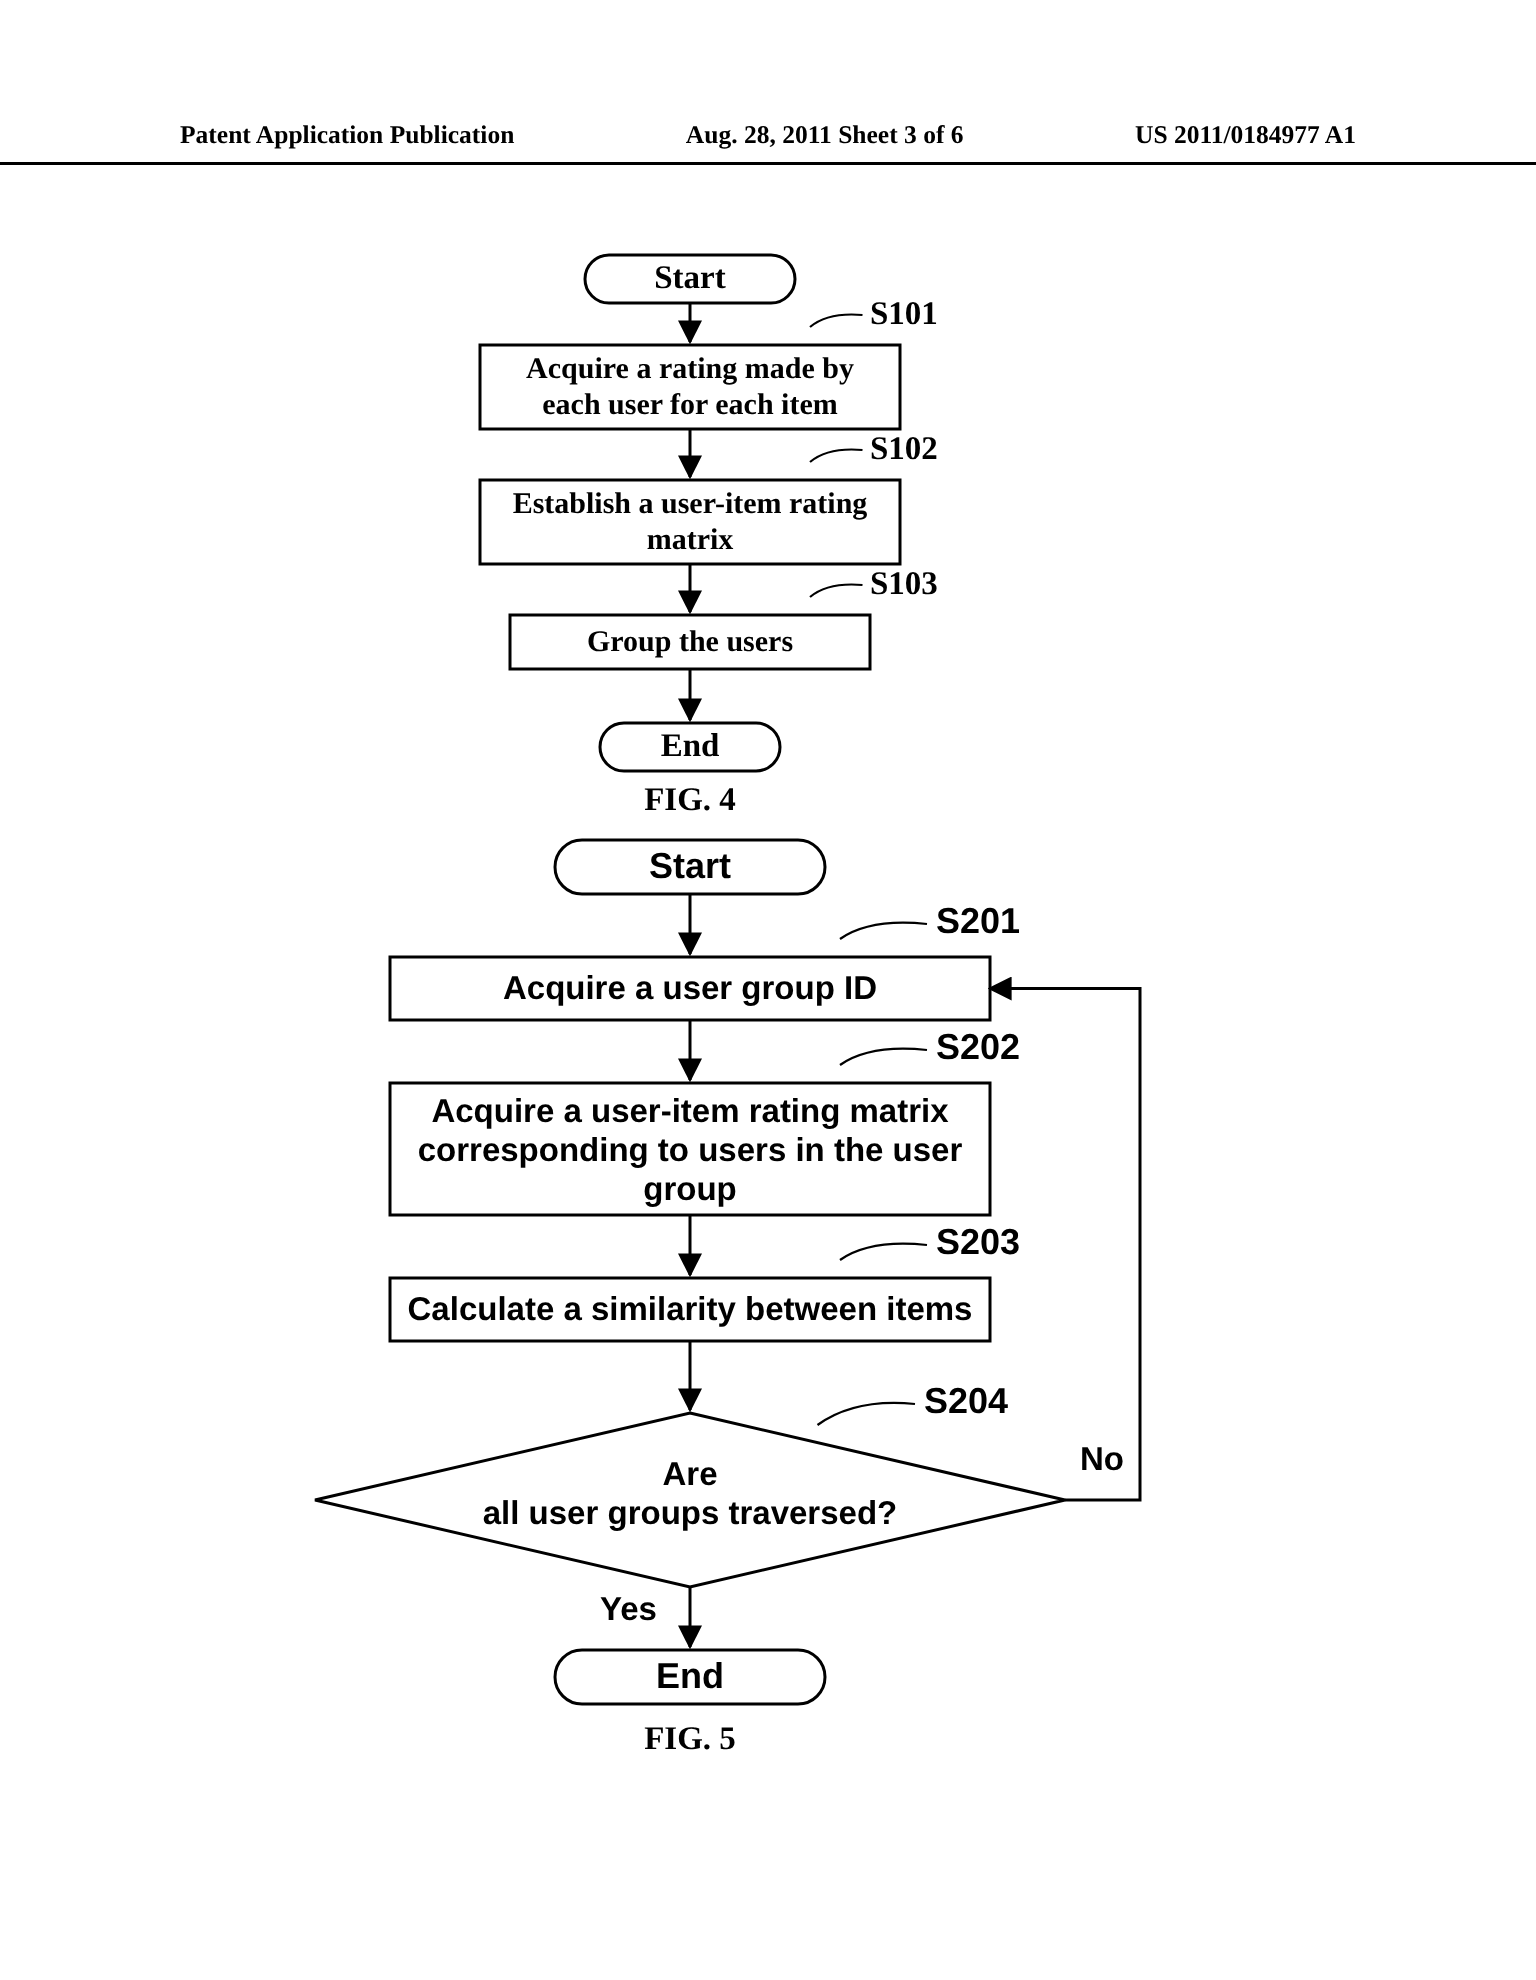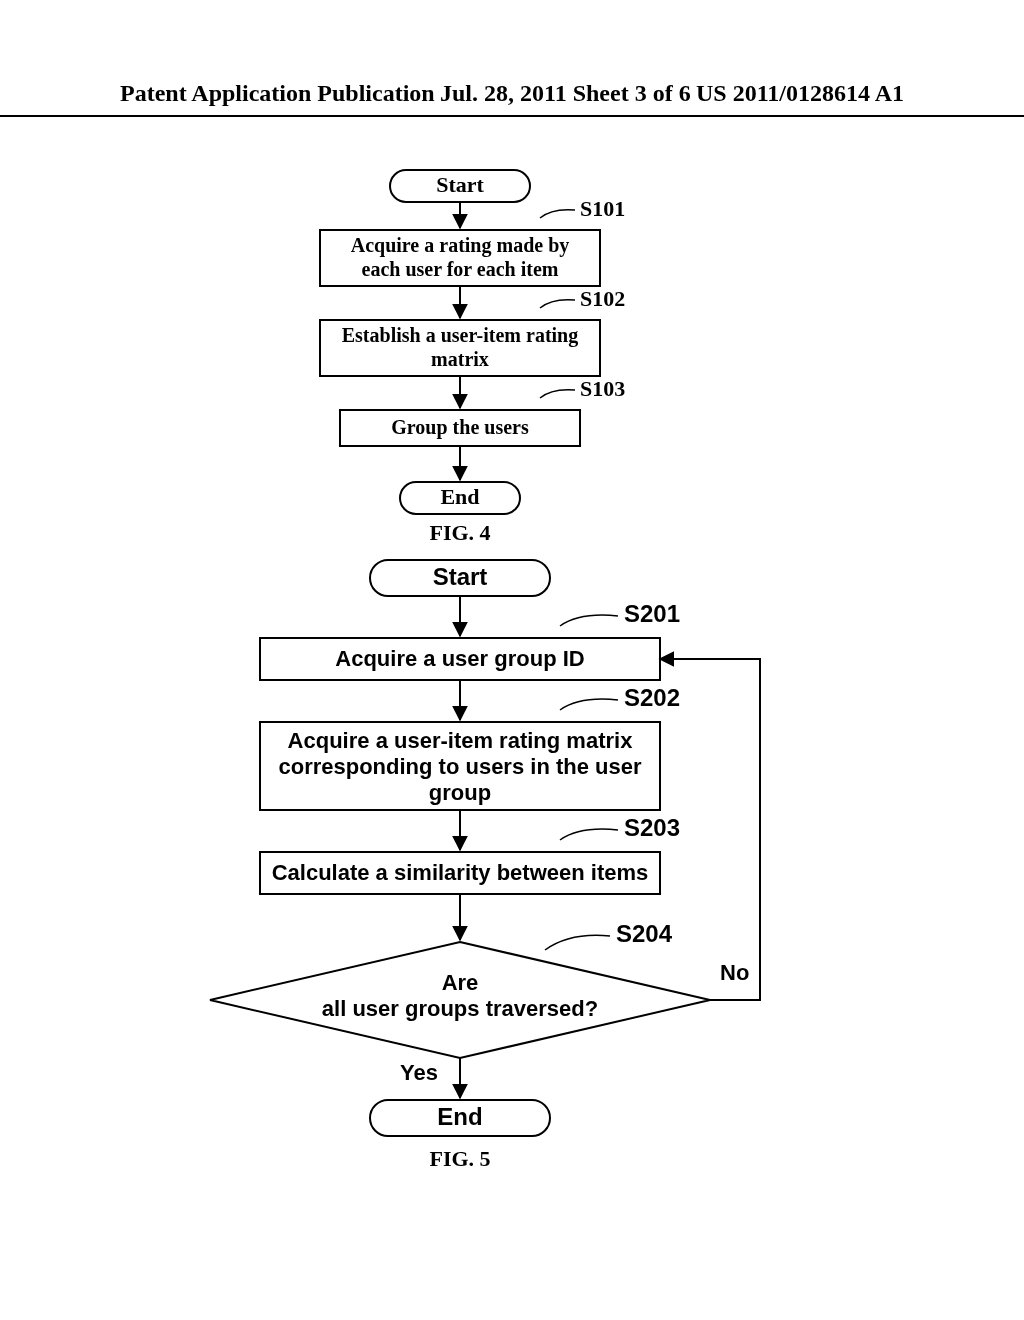--- a/index.html
+++ b/index.html
@@ -19,7 +19,7 @@
     display: flex;
     justify-content: space-between;
     border-bottom: 2px solid #000;
-    font-size: 24px;
+    font-size: 17px;
   }
   .header span { font-weight: bold; }
   .diagram-area {

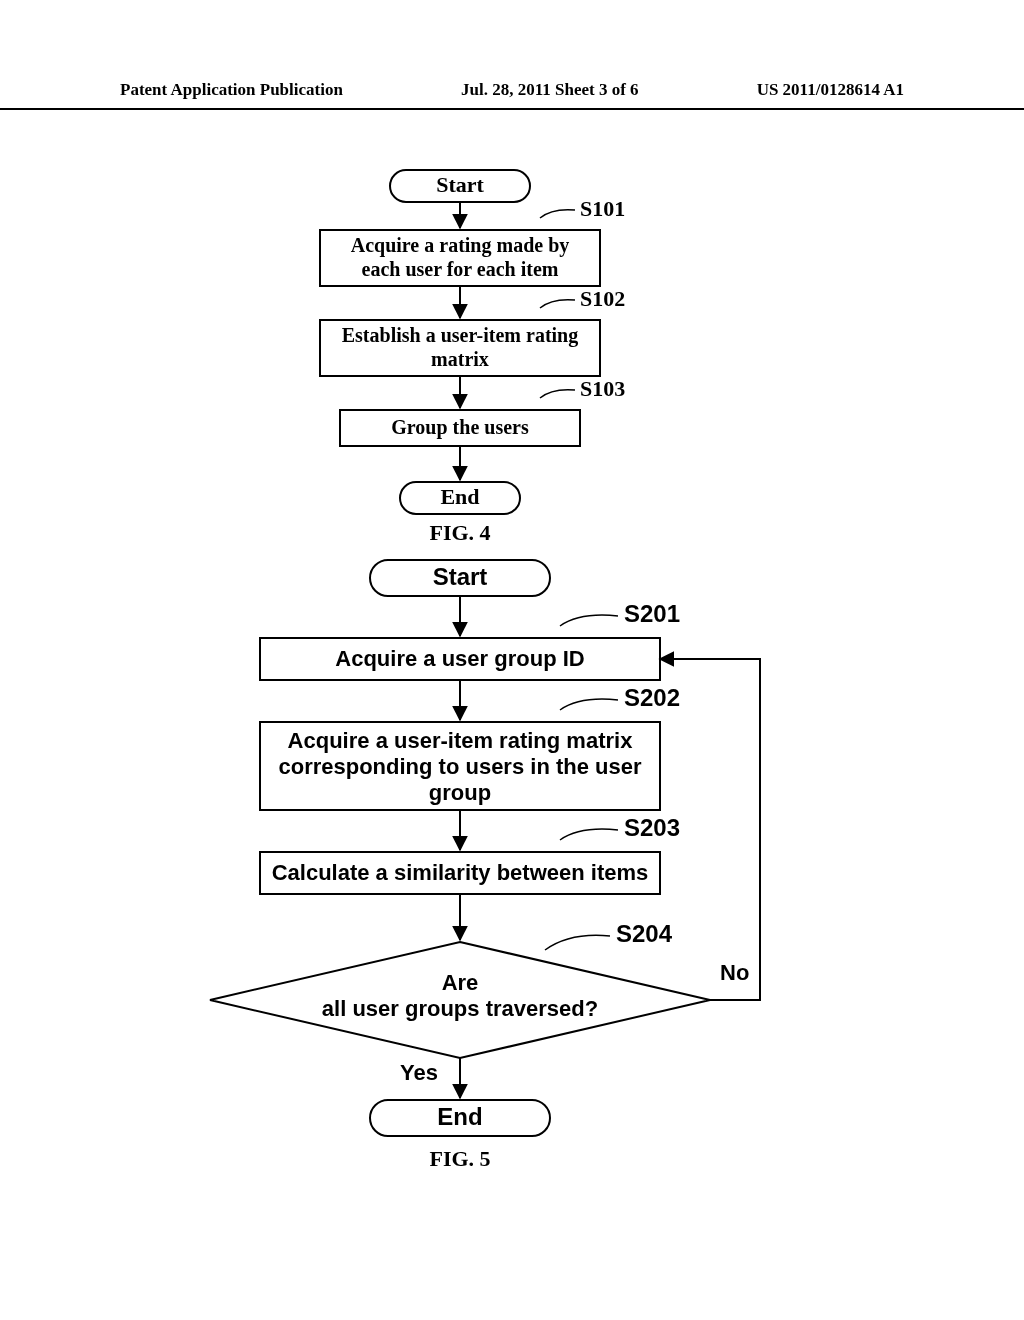--- a/index.html
+++ b/index.html
@@ -43,7 +43,7 @@
 
 <div class="header">
   <span>Patent Application Publication</span>
-  <span>Jul. 28, 2011  Sheet 3 of 6</span>
+  <span>Aug. 28, 2011  Sheet 3 of 6</span>
   <span>US 2011/0128614 A1</span>
 </div>
 

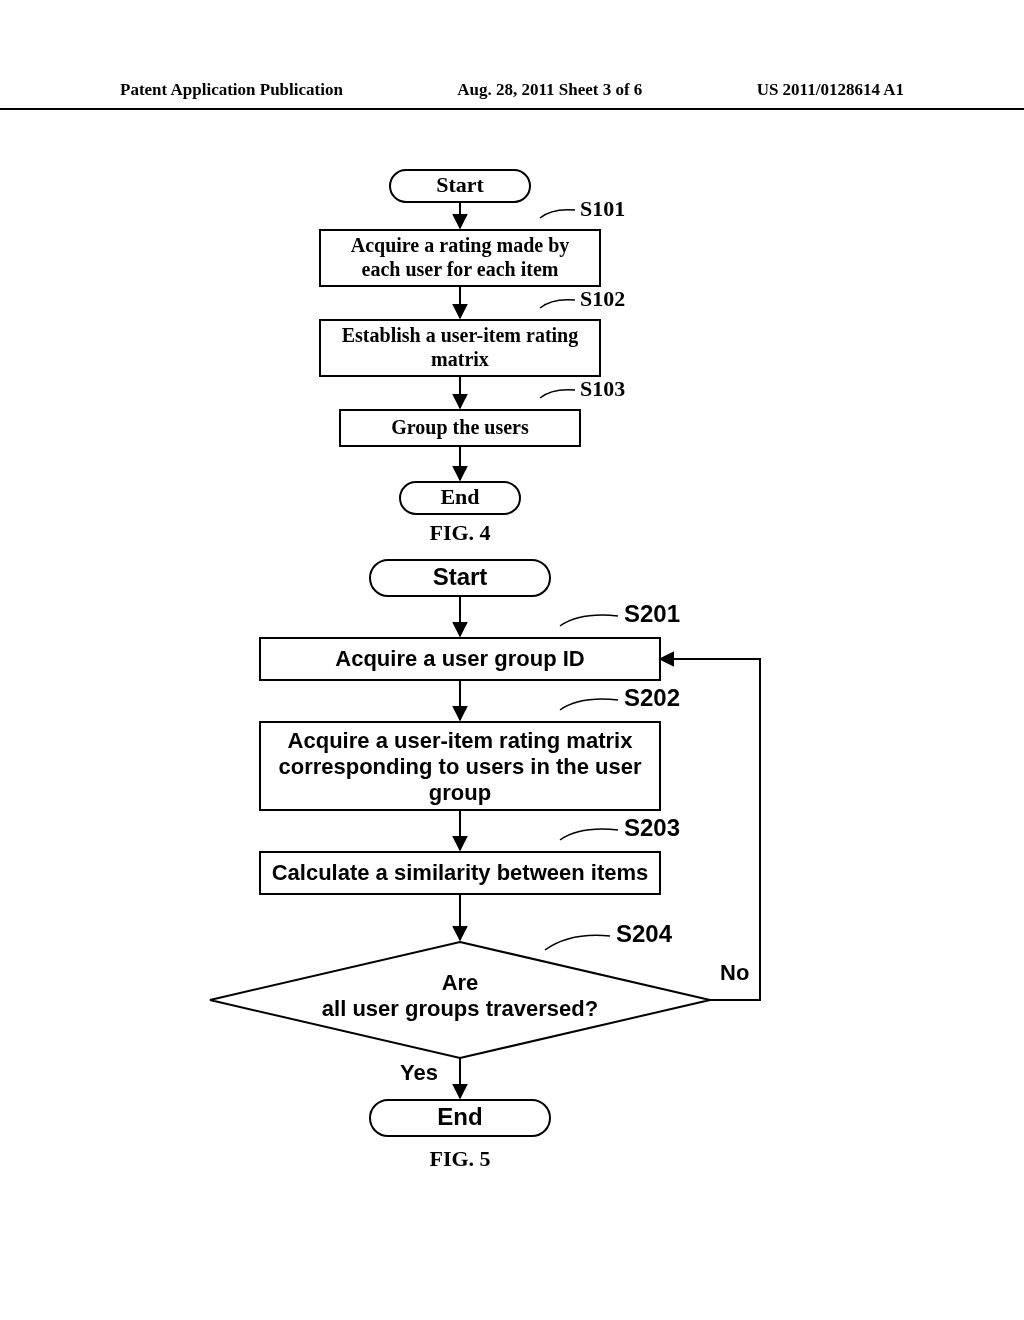--- a/index.html
+++ b/index.html
@@ -44,7 +44,7 @@
 <div class="header">
   <span>Patent Application Publication</span>
   <span>Aug. 28, 2011  Sheet 3 of 6</span>
-  <span>US 2011/0128614 A1</span>
+  <span>US 2011/0184977 A1</span>
 </div>
 
 <div class="diagram-area">

